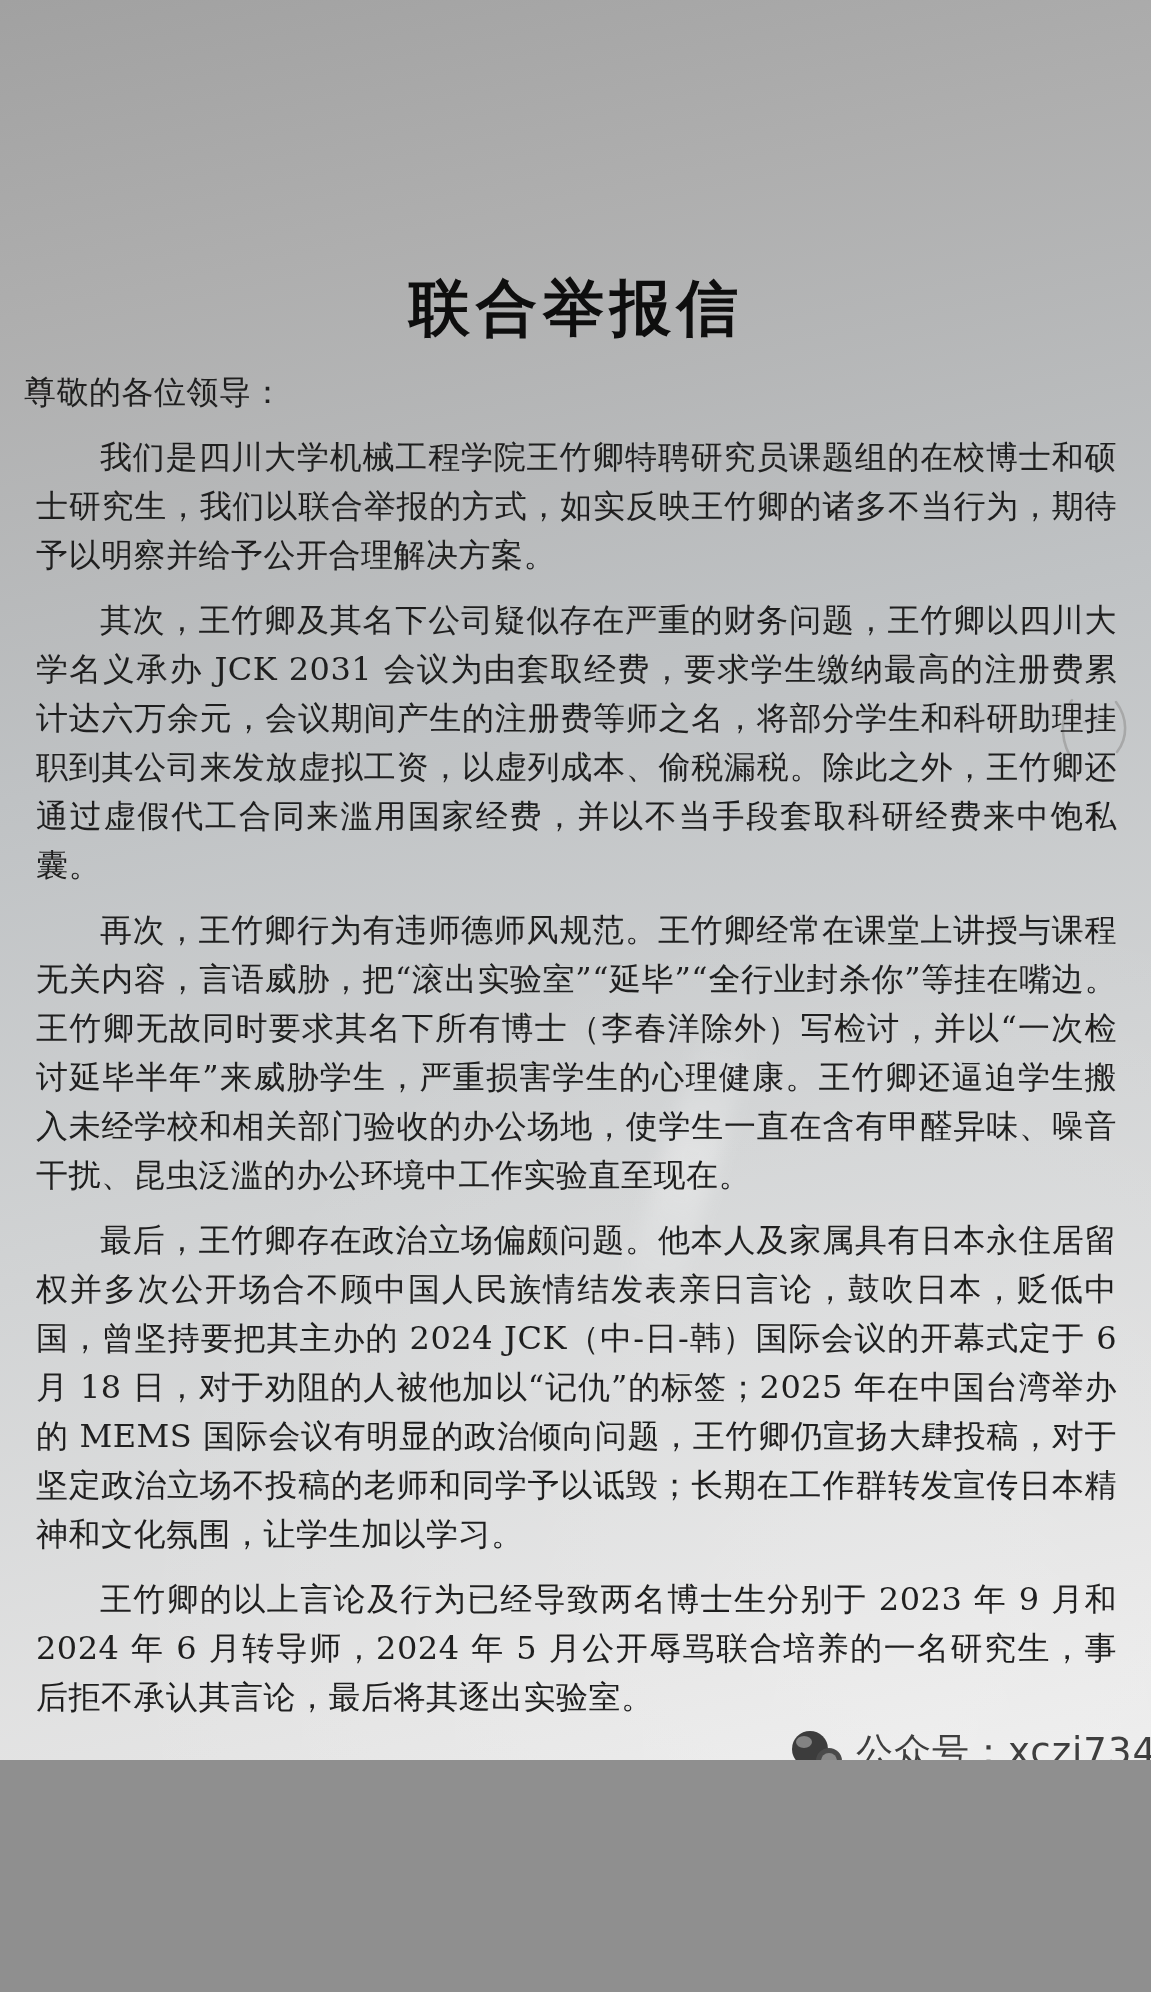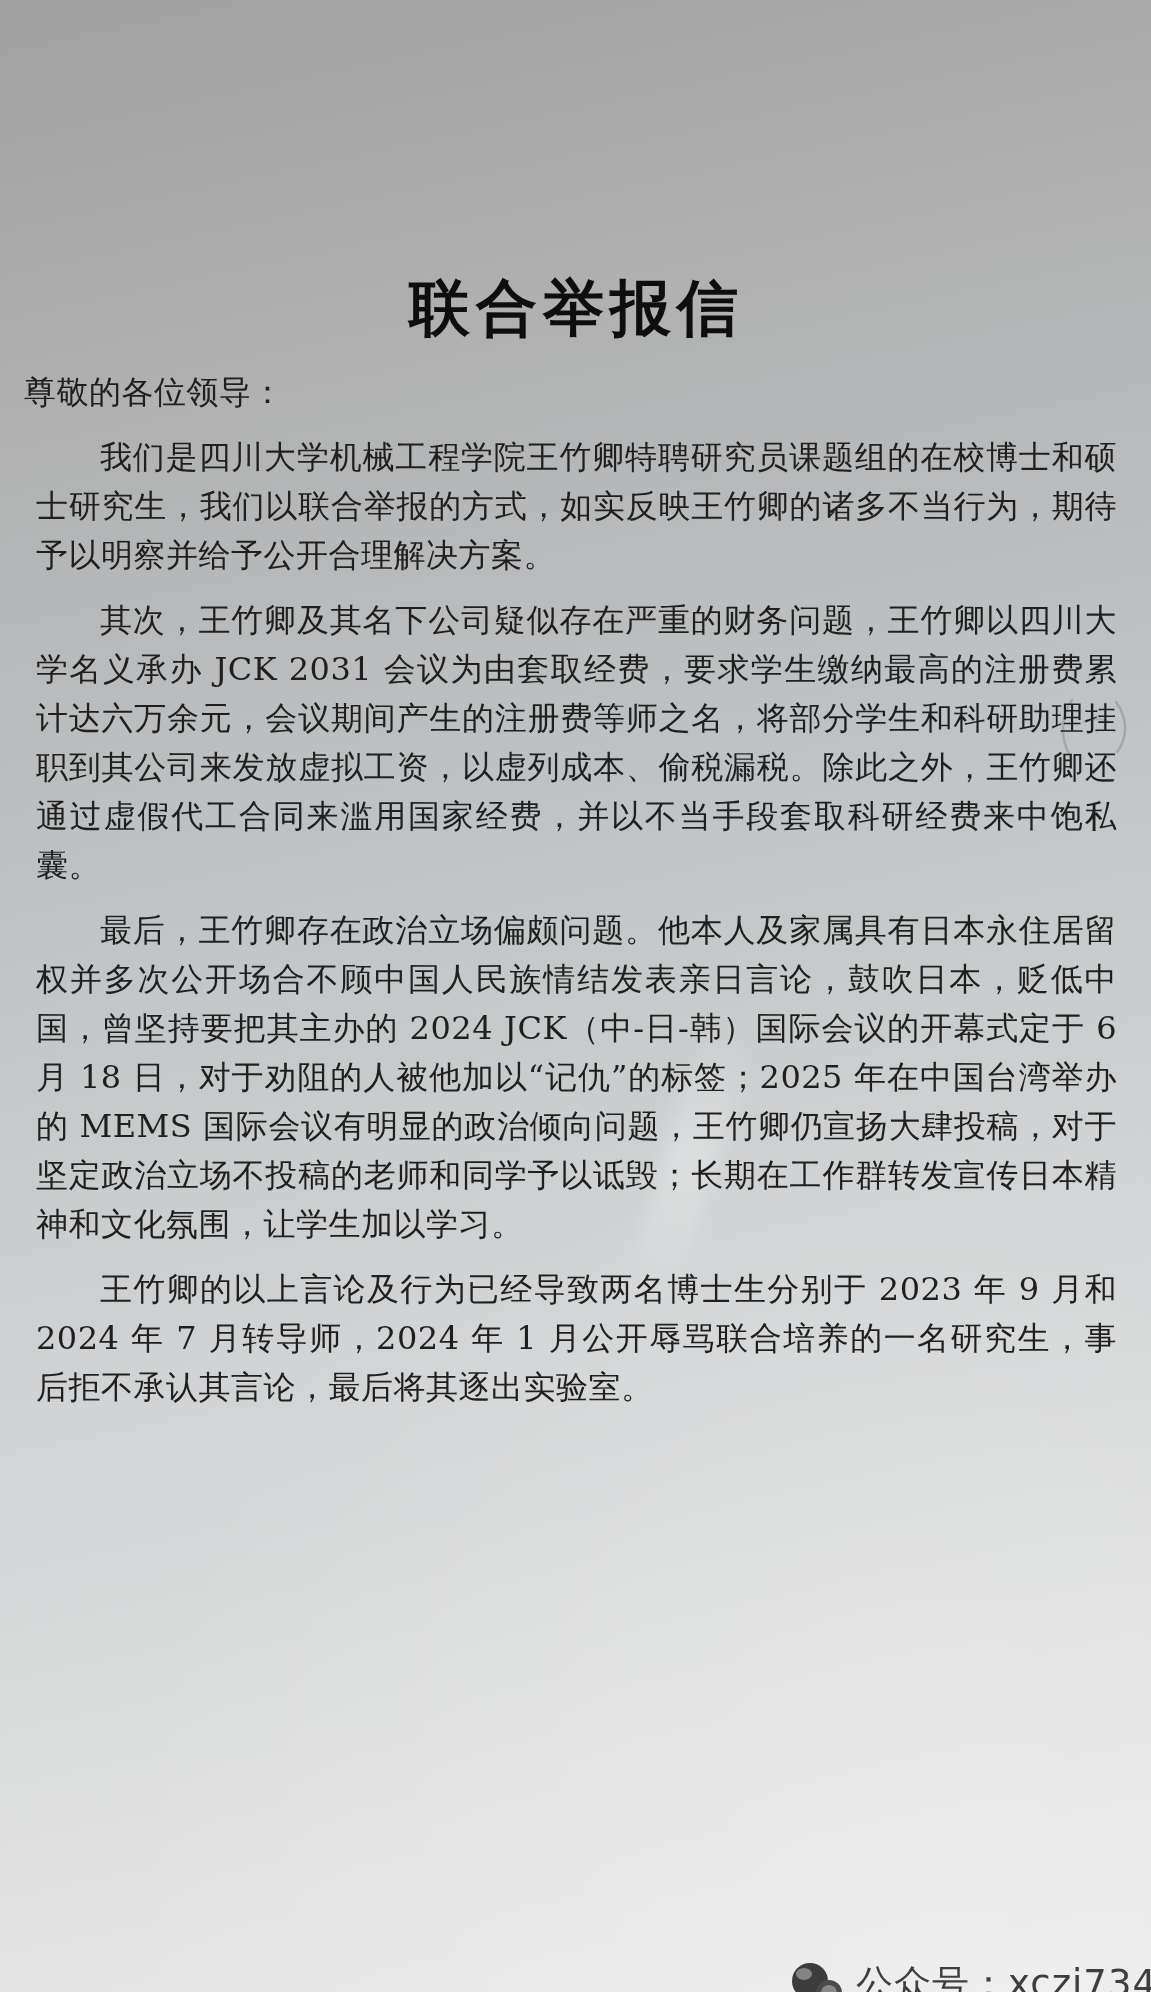--- a/index.html
+++ b/index.html
@@ -11,7 +11,7 @@
   .page {
     position: relative;
     width: 1151px;
-    height: 1992px;
+    height: 1760px;
     overflow: hidden;
     background:
       radial-gradient(120% 80% at 80% 98%, rgba(255,255,255,0.22), rgba(255,255,255,0) 60%),

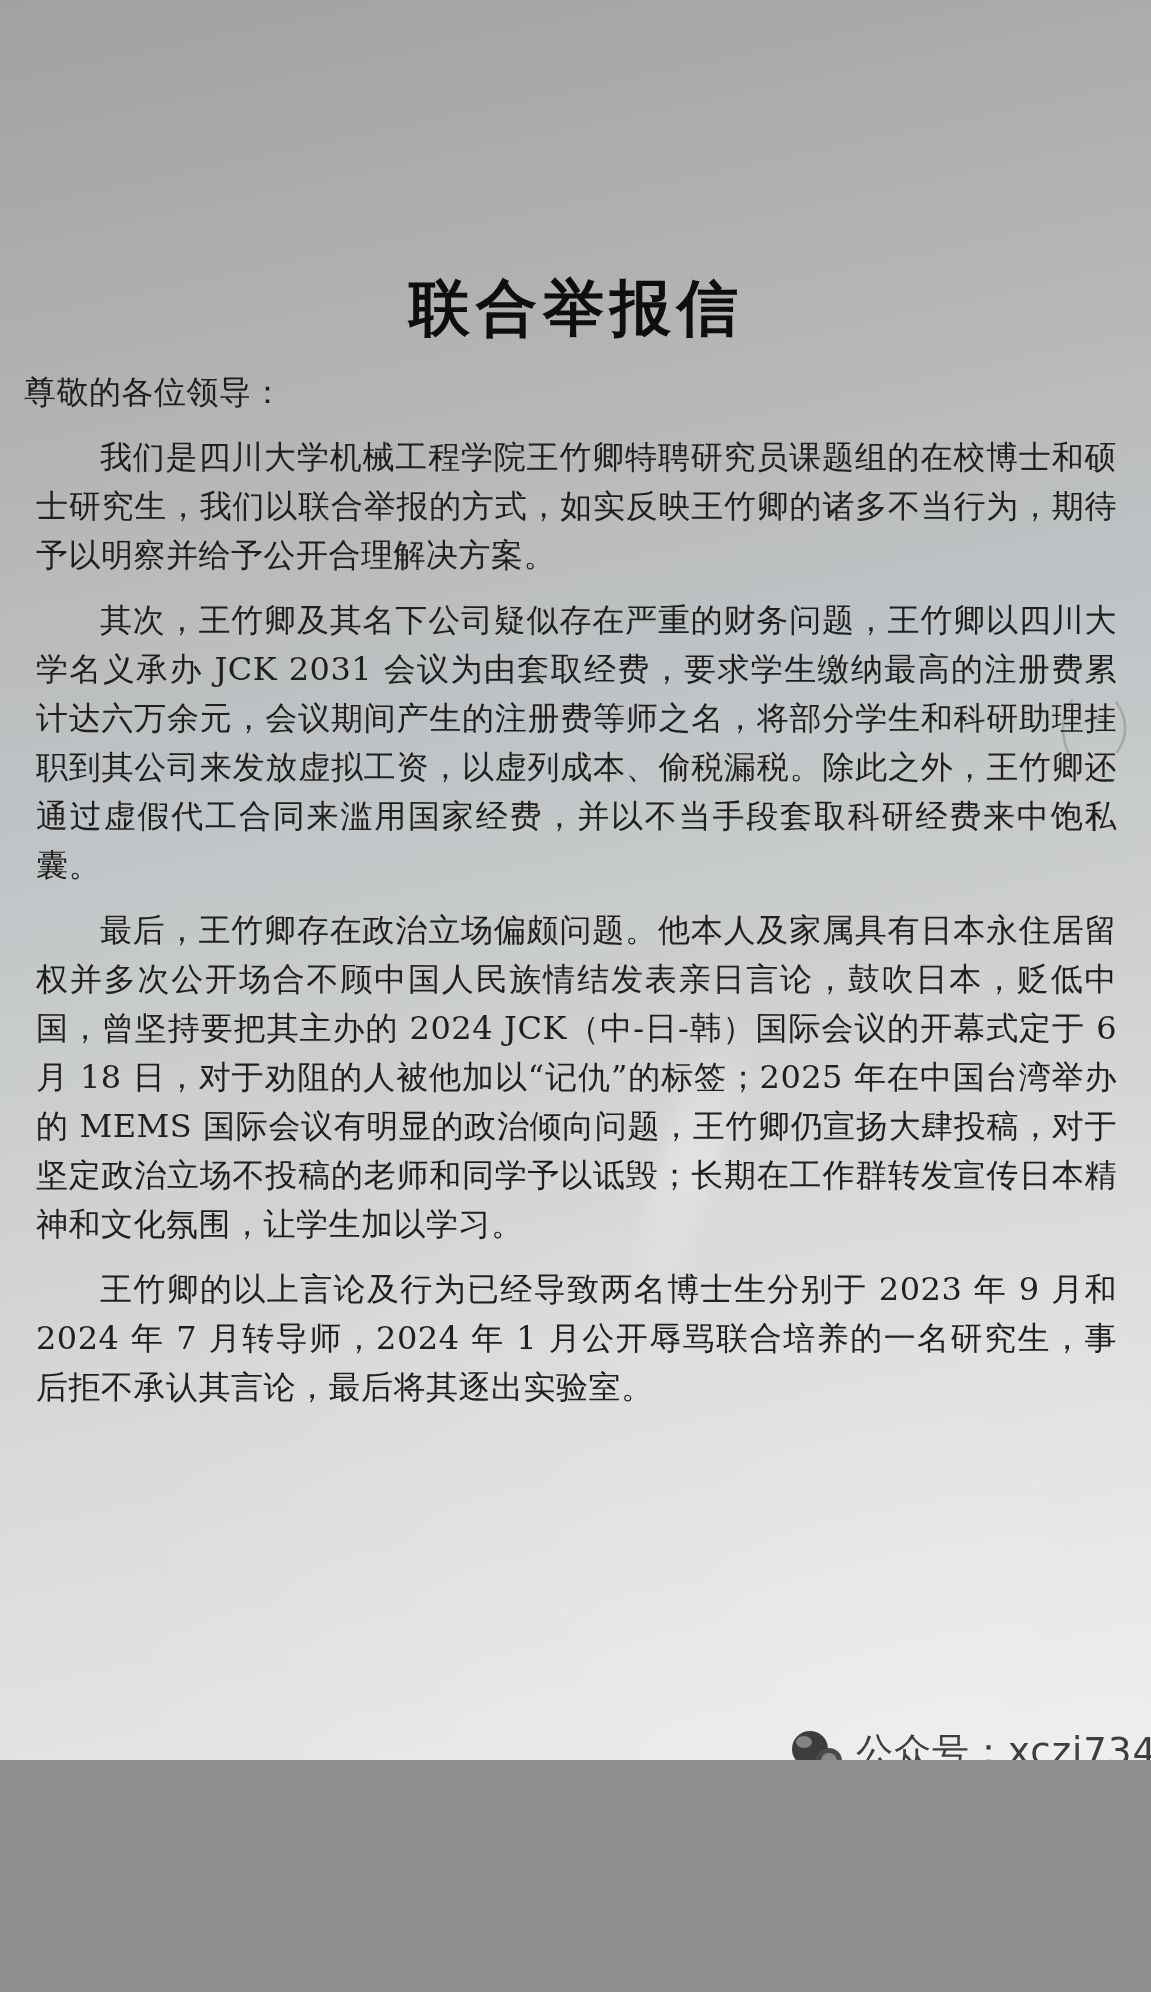--- a/index.html
+++ b/index.html
@@ -107,6 +107,7 @@
     <div>
         <p class="para">我们是四川大学机械工程学院王竹卿特聘研究员课题组的在校博士和硕士研究生，我们以联合举报的方式，如实反映王竹卿的诸多不当行为，期待予以明察并给予公开合理解决方案。</p>
         <p class="para">其次，王竹卿及其名下公司疑似存在严重的财务问题，王竹卿以四川大学名义承办 JCK 2031 会议为由套取经费，要求学生缴纳最高的注册费累计达六万余元，会议期间产生的注册费等师之名，将部分学生和科研助理挂职到其公司来发放虚拟工资，以虚列成本、偷税漏税。除此之外，王竹卿还通过虚假代工合同来滥用国家经费，并以不当手段套取科研经费来中饱私囊。</p>
+        <p class="para">再次，王竹卿行为有违师德师风规范。王竹卿经常在课堂上讲授与课程无关内容，言语威胁，把“滚出实验室”“延毕”“全行业封杀你”等挂在嘴边。王竹卿无故同时要求其名下所有博士（李春洋除外）写检讨，并以“一次检讨延毕半年”来威胁学生，严重损害学生的心理健康。王竹卿还逼迫学生搬入未经学校和相关部门验收的办公场地，使学生一直在含有甲醛异味、噪音干扰、昆虫泛滥的办公环境中工作实验直至现在。</p>
         <p class="para">最后，王竹卿存在政治立场偏颇问题。他本人及家属具有日本永住居留权并多次公开场合不顾中国人民族情结发表亲日言论，鼓吹日本，贬低中国，曾坚持要把其主办的 2024 JCK（中-日-韩）国际会议的开幕式定于 6 月 18 日，对于劝阻的人被他加以“记仇”的标签；2025 年在中国台湾举办的 MEMS 国际会议有明显的政治倾向问题，王竹卿仍宣扬大肆投稿，对于坚定政治立场不投稿的老师和同学予以诋毁；长期在工作群转发宣传日本精神和文化氛围，让学生加以学习。</p>
         <p class="para">王竹卿的以上言论及行为已经导致两名博士生分别于 2023 年 9 月和 2024 年 7 月转导师，2024 年 1 月公开辱骂联合培养的一名研究生，事后拒不承认其言论，最后将其逐出实验室。</p>
       </div>

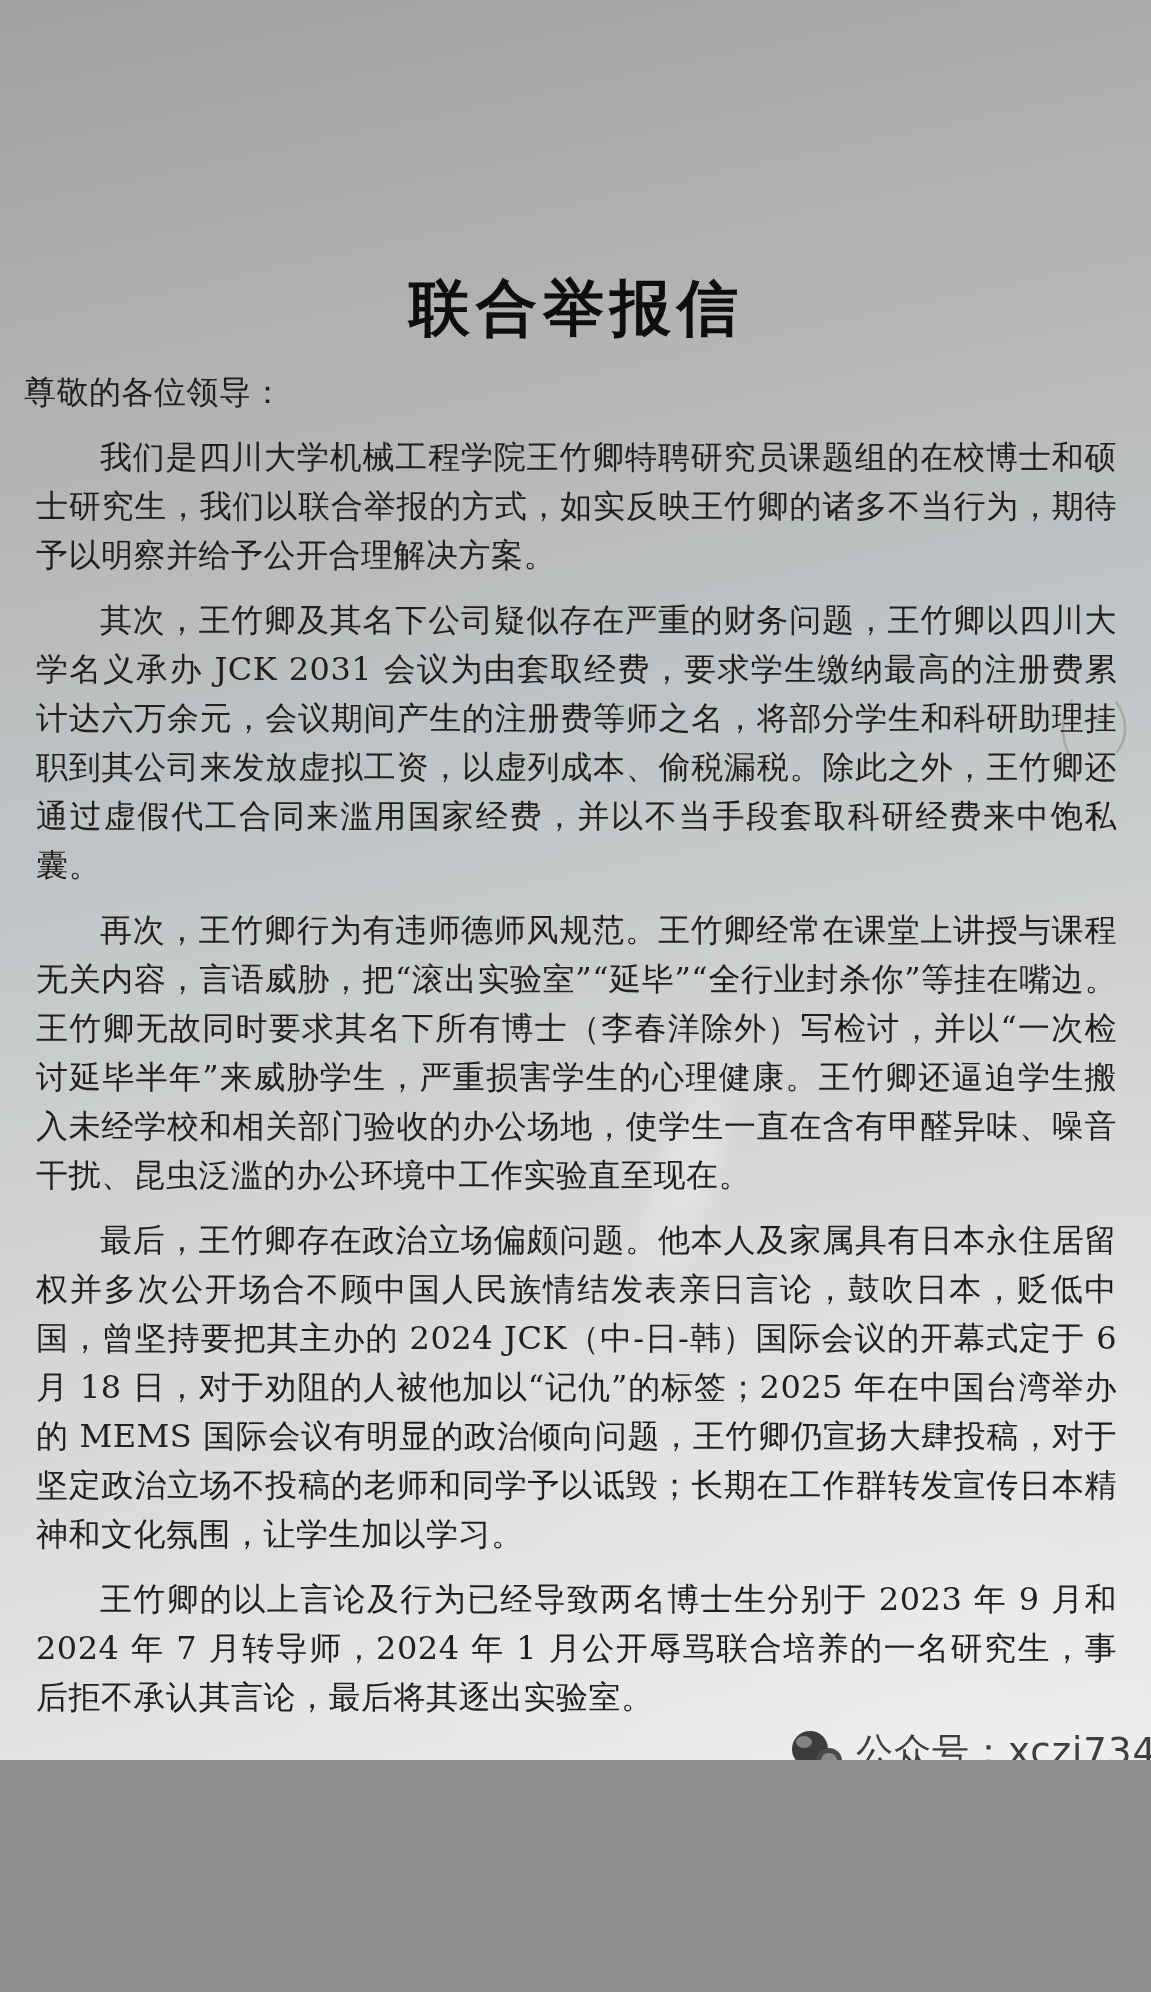--- a/index.html
+++ b/index.html
@@ -109,7 +109,7 @@
         <p class="para">其次，王竹卿及其名下公司疑似存在严重的财务问题，王竹卿以四川大学名义承办 JCK 2031 会议为由套取经费，要求学生缴纳最高的注册费累计达六万余元，会议期间产生的注册费等师之名，将部分学生和科研助理挂职到其公司来发放虚拟工资，以虚列成本、偷税漏税。除此之外，王竹卿还通过虚假代工合同来滥用国家经费，并以不当手段套取科研经费来中饱私囊。</p>
         <p class="para">再次，王竹卿行为有违师德师风规范。王竹卿经常在课堂上讲授与课程无关内容，言语威胁，把“滚出实验室”“延毕”“全行业封杀你”等挂在嘴边。王竹卿无故同时要求其名下所有博士（李春洋除外）写检讨，并以“一次检讨延毕半年”来威胁学生，严重损害学生的心理健康。王竹卿还逼迫学生搬入未经学校和相关部门验收的办公场地，使学生一直在含有甲醛异味、噪音干扰、昆虫泛滥的办公环境中工作实验直至现在。</p>
         <p class="para">最后，王竹卿存在政治立场偏颇问题。他本人及家属具有日本永住居留权并多次公开场合不顾中国人民族情结发表亲日言论，鼓吹日本，贬低中国，曾坚持要把其主办的 2024 JCK（中-日-韩）国际会议的开幕式定于 6 月 18 日，对于劝阻的人被他加以“记仇”的标签；2025 年在中国台湾举办的 MEMS 国际会议有明显的政治倾向问题，王竹卿仍宣扬大肆投稿，对于坚定政治立场不投稿的老师和同学予以诋毁；长期在工作群转发宣传日本精神和文化氛围，让学生加以学习。</p>
-        <p class="para">王竹卿的以上言论及行为已经导致两名博士生分别于 2023 年 9 月和 2024 年 7 月转导师，2024 年 1 月公开辱骂联合培养的一名研究生，事后拒不承认其言论，最后将其逐出实验室。</p>
+        <p class="para">王竹卿的以上言论及行为已经导致两名博士生分别于 2023 年 9 月和 2024 年 6 月转导师，2024 年 5 月公开辱骂联合培养的一名研究生，事后拒不承认其言论，最后将其逐出实验室。</p>
       </div>
 
   </div>

